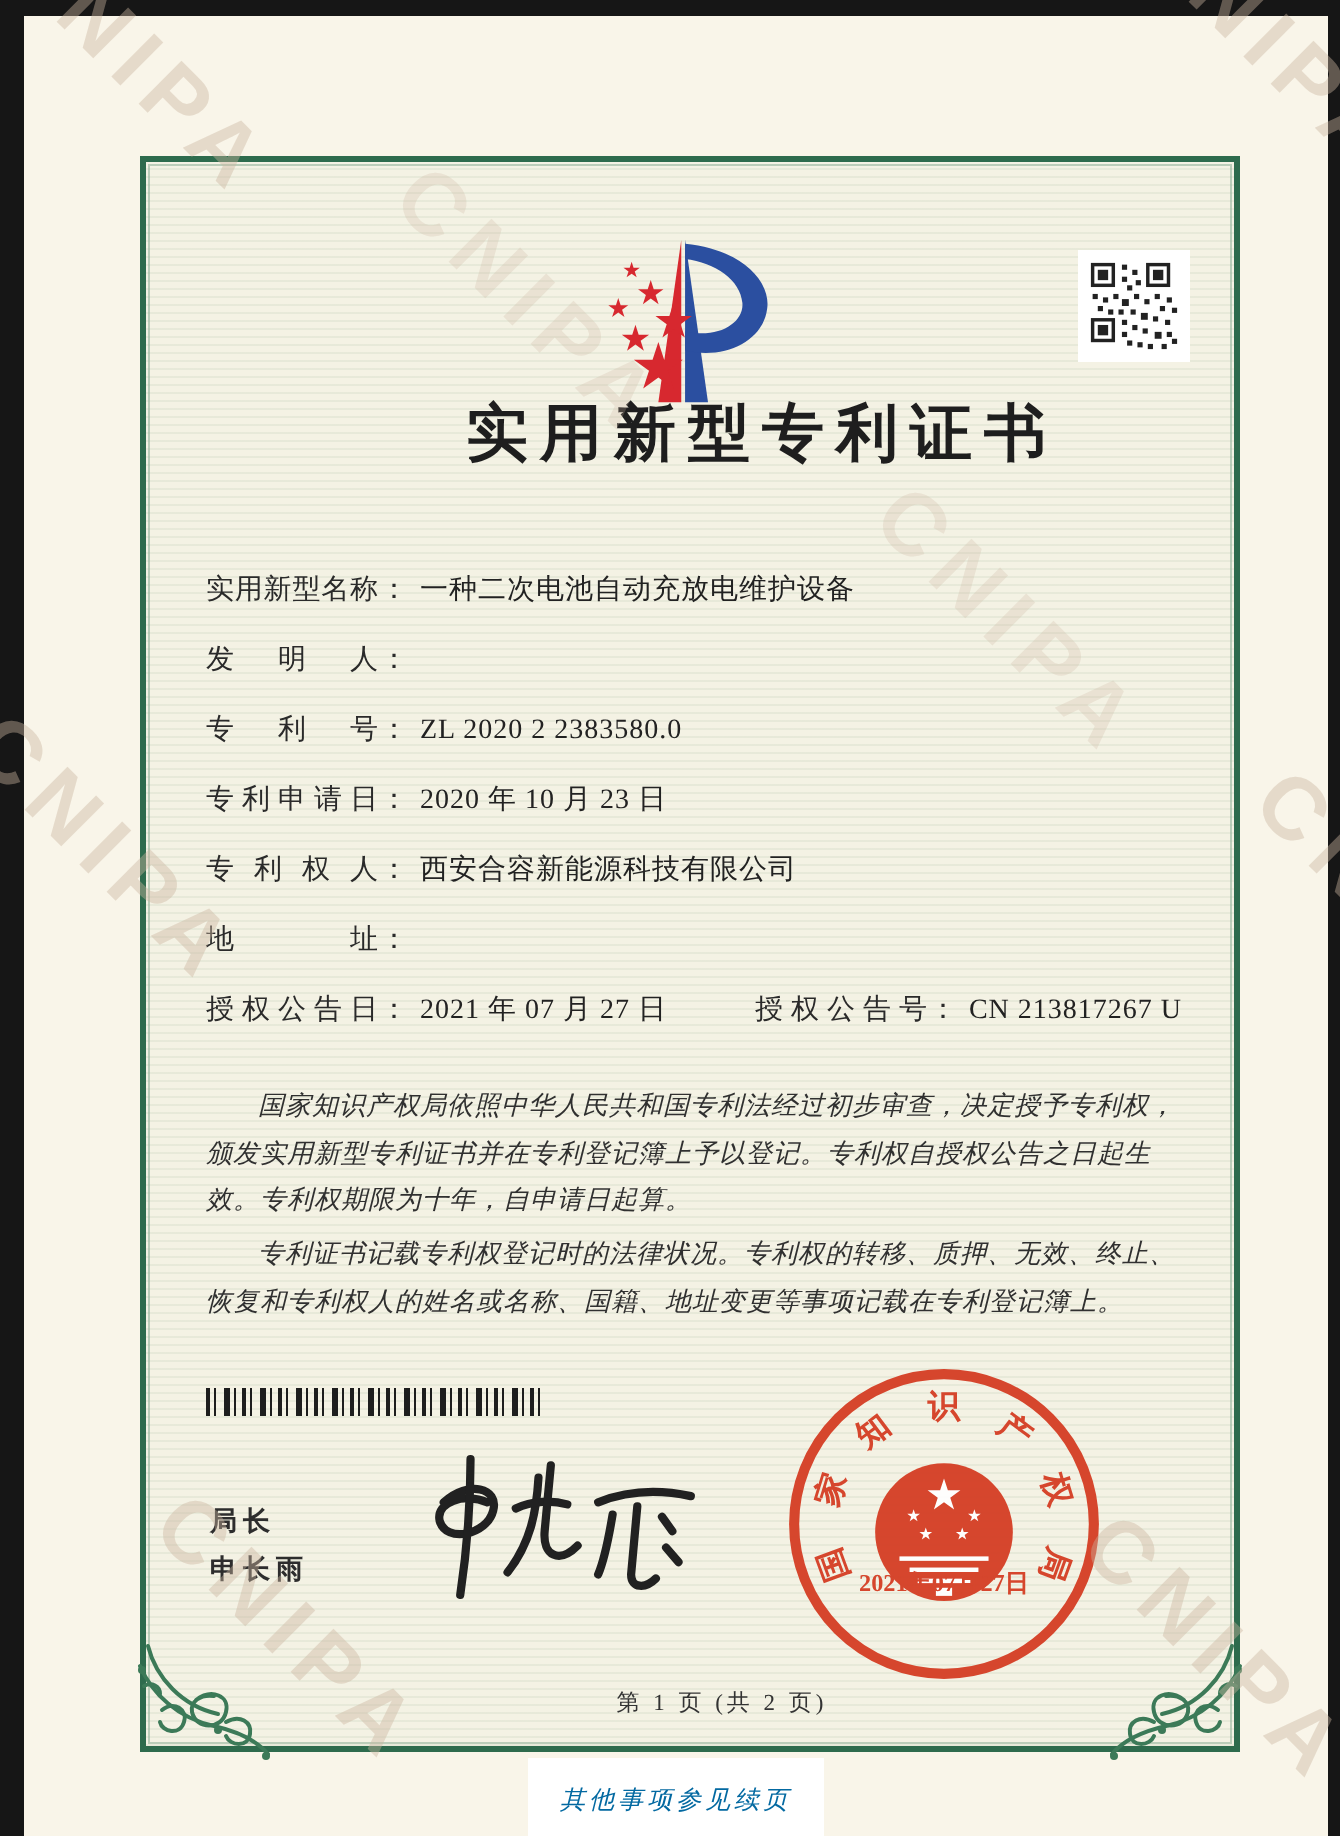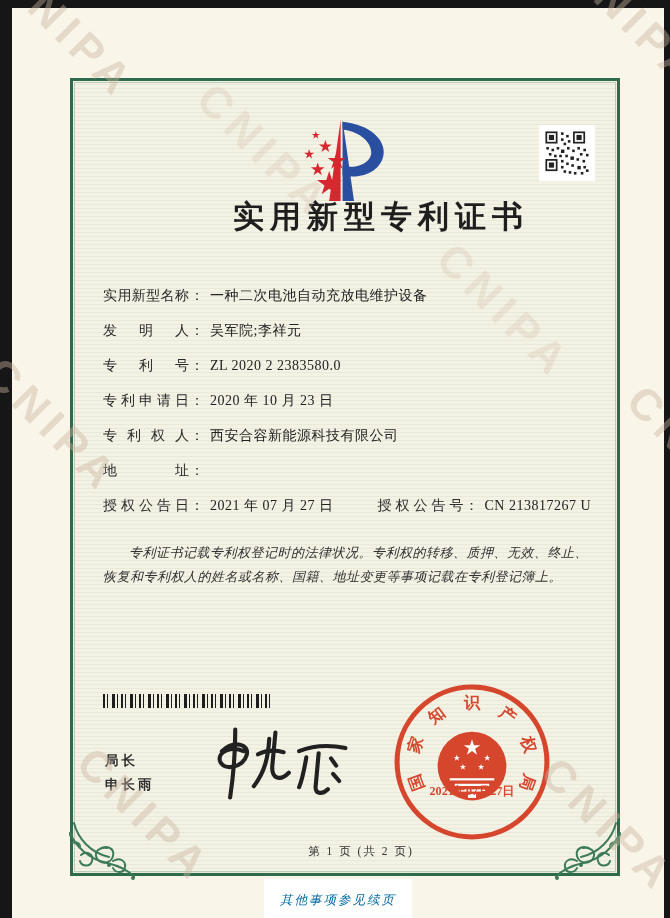--- a/index.html
+++ b/index.html
@@ -190,7 +190,6 @@
       <div class="field-row">
         <span class="flabel">发明人</span>
           <span class="colon">：</span>
-        <span class="fvalue">吴军院;李祥元</span>
       </div>
       <div class="field-row">
         <span class="flabel">专利号</span>

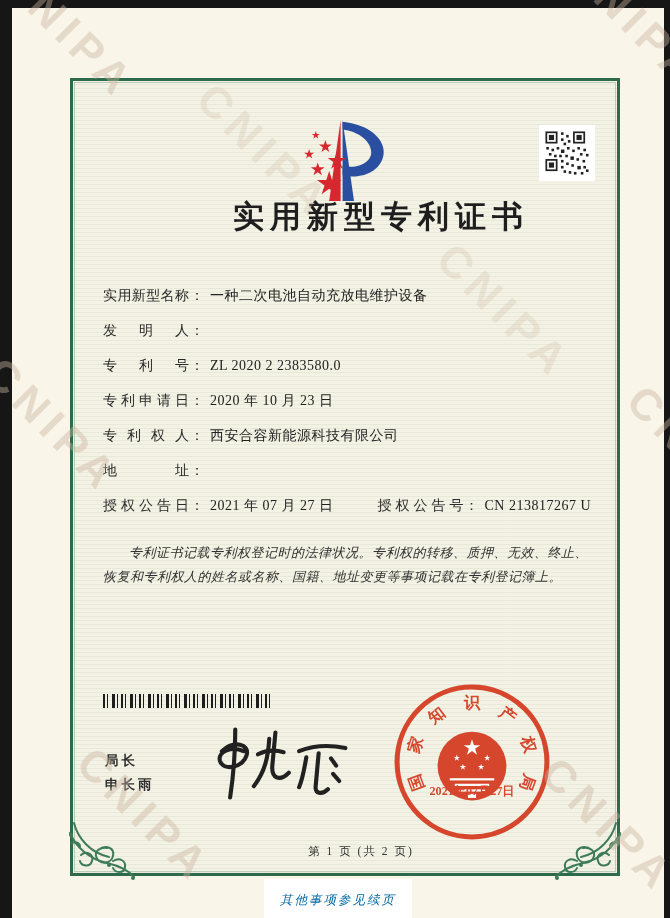--- a/index.html
+++ b/index.html
@@ -225,6 +225,7 @@
     </div>
 
     <div class="body-text">
+      <p>国家知识产权局依照中华人民共和国专利法经过初步审查，决定授予专利权，颁发实用新型专利证书并在专利登记簿上予以登记。专利权自授权公告之日起生效。专利权期限为十年，自申请日起算。</p>
       <p>专利证书记载专利权登记时的法律状况。专利权的转移、质押、无效、终止、恢复和专利权人的姓名或名称、国籍、地址变更等事项记载在专利登记簿上。</p>
     </div>
 

